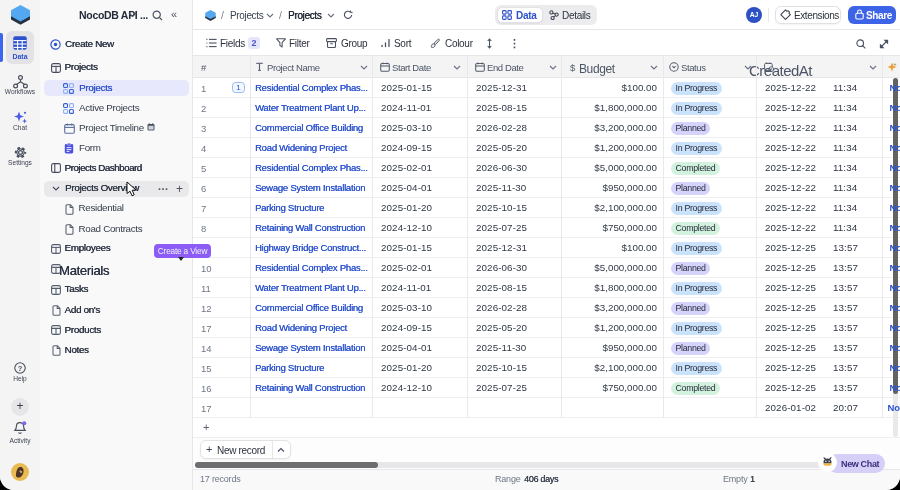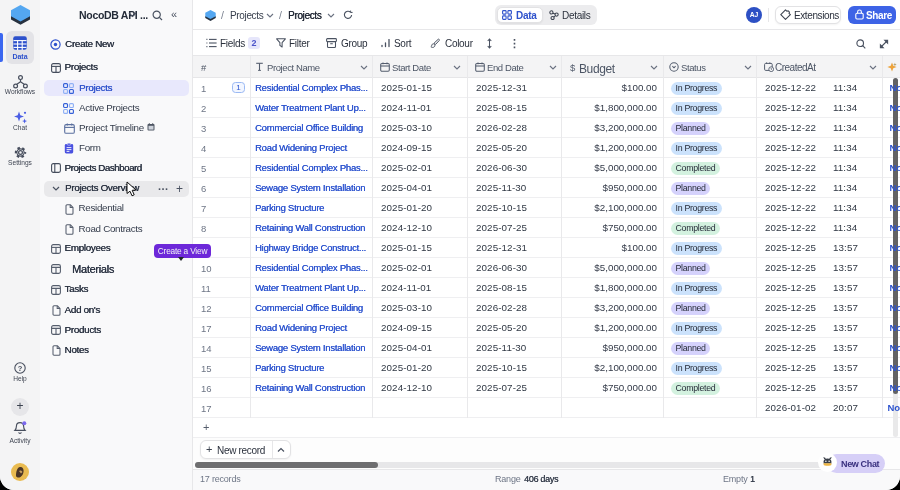--- a/index.html
+++ b/index.html
@@ -370,7 +370,7 @@
 <circle cx="7.2" cy="7.2" r="2.4" fill="#f4f4f5" stroke="#545d6e" stroke-width="0.9"></circle>
 <path d="M7.2 6 V7.2 L8 7.8" fill="none" stroke="#545d6e" stroke-width="0.8"></path>
     </svg>
-<div class="txt" style="left:775px;top:61.5px;font-size:10px;letter-spacing:-0.5px;color:#4c5565;">CreatedAt</div>
+<div class="txt" style="left:749px;top:61.5px;font-size:15px;letter-spacing:-0.5px;color:#4c5565;">CreatedAt</div>
 <svg class="ab" style="left:869px;top:64.5px" width="8" height="5.5" viewBox="0 0 8 5.5">
       <path d="M1 1 L4 4 L7 1" fill="none" stroke="#6a7180" stroke-width="1.1"></path>
     </svg>

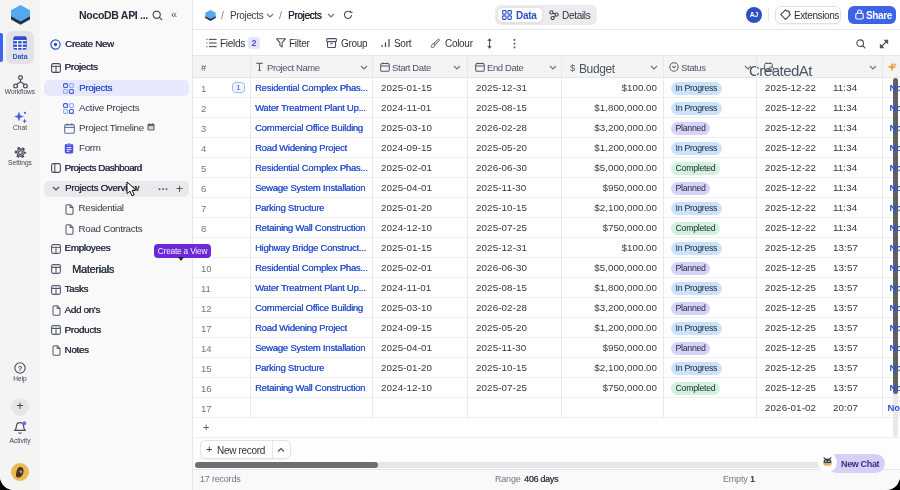--- a/index.html
+++ b/index.html
@@ -572,7 +572,7 @@
 <div class="txt" style="left:750px;top:473.5px;font-size:9px;text-shadow:0.3px 0 0 currentColor;color:#39404e;">1</div>
 <div class="ab" style="left:893px;top:78px;width:4.5px;height:359px;background:#e9e9ea;border-radius:2.5px;"></div>
 <div class="ab" style="left:893px;top:78px;width:4.5px;height:316px;background:#626264;border-radius:2.5px;"></div>
-<div class="ab" style="left:154px;top:243.5px;width:57px;height:14px;background:#6d28d9;border-radius:4px;z-index:60;font-size:8.3px;letter-spacing:-0.2px;color:#f2f3f5;text-align:center;line-height:14px;">Create a View</div>
+<div class="ab" style="left:154px;top:243.5px;width:57px;height:14px;background:#8b5cf6;border-radius:4px;z-index:60;font-size:8.3px;letter-spacing:-0.2px;color:#f2f3f5;text-align:center;line-height:14px;">Create a View</div>
 <div class="ab" style="left:178px;top:257px;width:0;height:0;border-left:3.5px solid transparent;border-right:3.5px solid transparent;border-top:4px solid #20242c;z-index:60;"></div>
 <div class="ab" style="left:827px;top:454px;width:58px;height:18.5px;background:#d6cff7;border-radius:10px;z-index:70;"></div>
 <div class="ab" style="left:818px;top:453px;width:19px;height:19px;background:#fff;border-radius:50%;z-index:71;"></div>

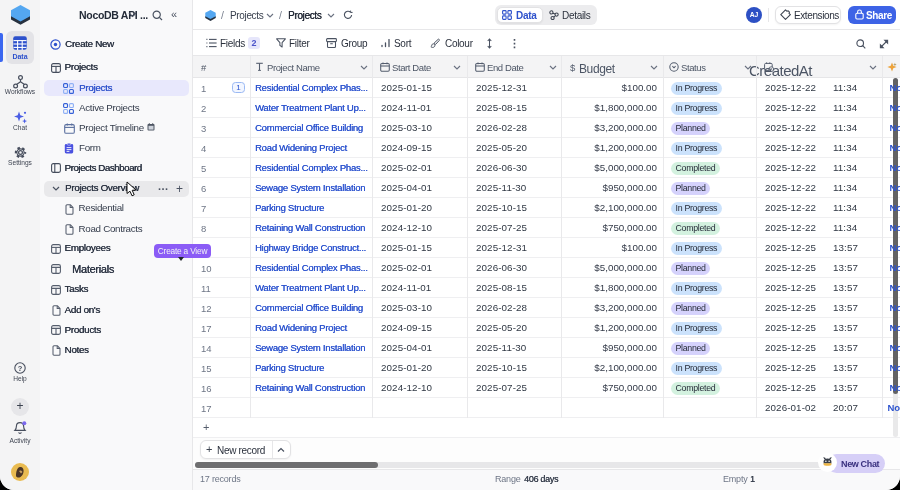--- a/index.html
+++ b/index.html
@@ -176,7 +176,7 @@
         <line x1="5" y1="3.4" x2="5" y2="9.4"></line>
       </g>
     </svg>
-<div class="txt" style="left:72px;top:262.7px;font-size:11px;letter-spacing:-0.3px;text-shadow:0.35px 0 0 currentColor;color:#2b3342;">Materials</div>
+<div class="txt" style="left:59px;top:262.7px;font-size:13px;letter-spacing:-0.3px;text-shadow:0.35px 0 0 currentColor;color:#2b3342;">Materials</div>
 <svg class="ab" style="left:51px;top:284.6px" width="10" height="10" viewBox="0 0 10 10">
 <g fill="none" stroke="#565e6d" stroke-width="1.1">
         <rect x="0.6" y="0.6" width="8.8" height="8.8" rx="1.6"></rect>

